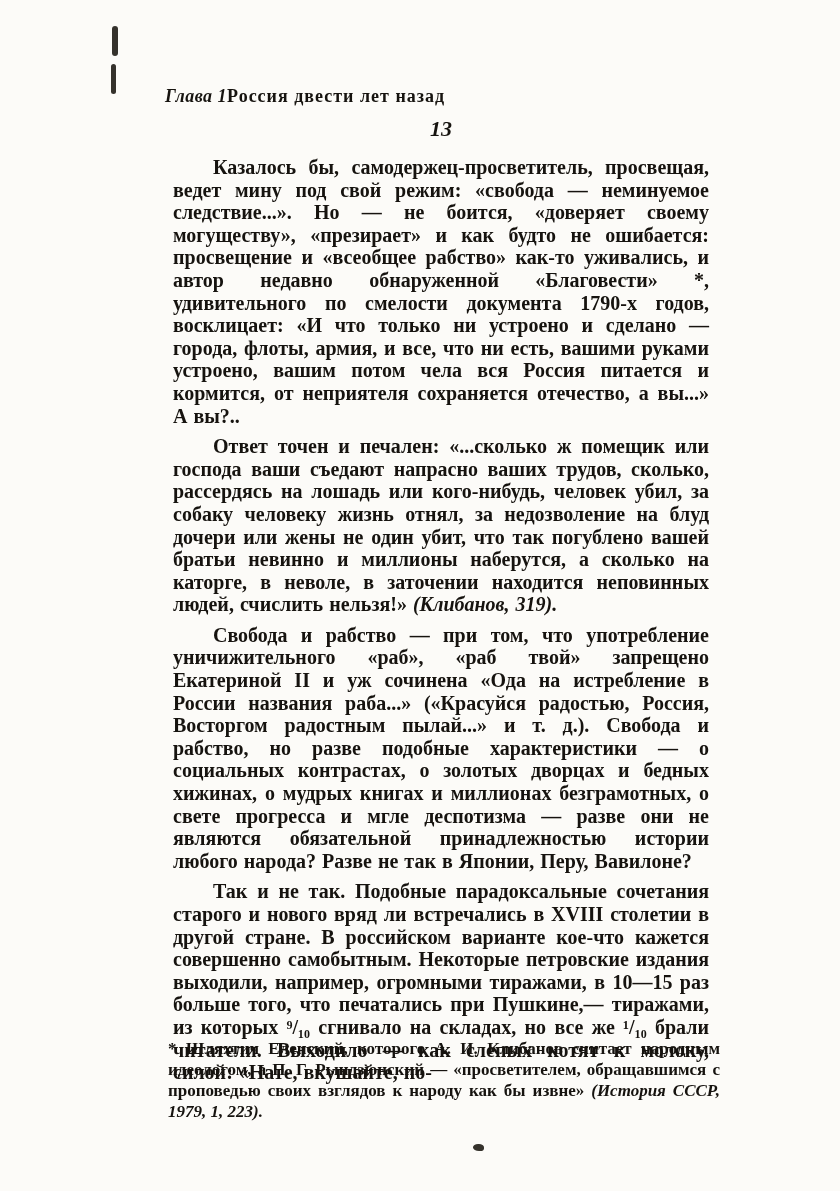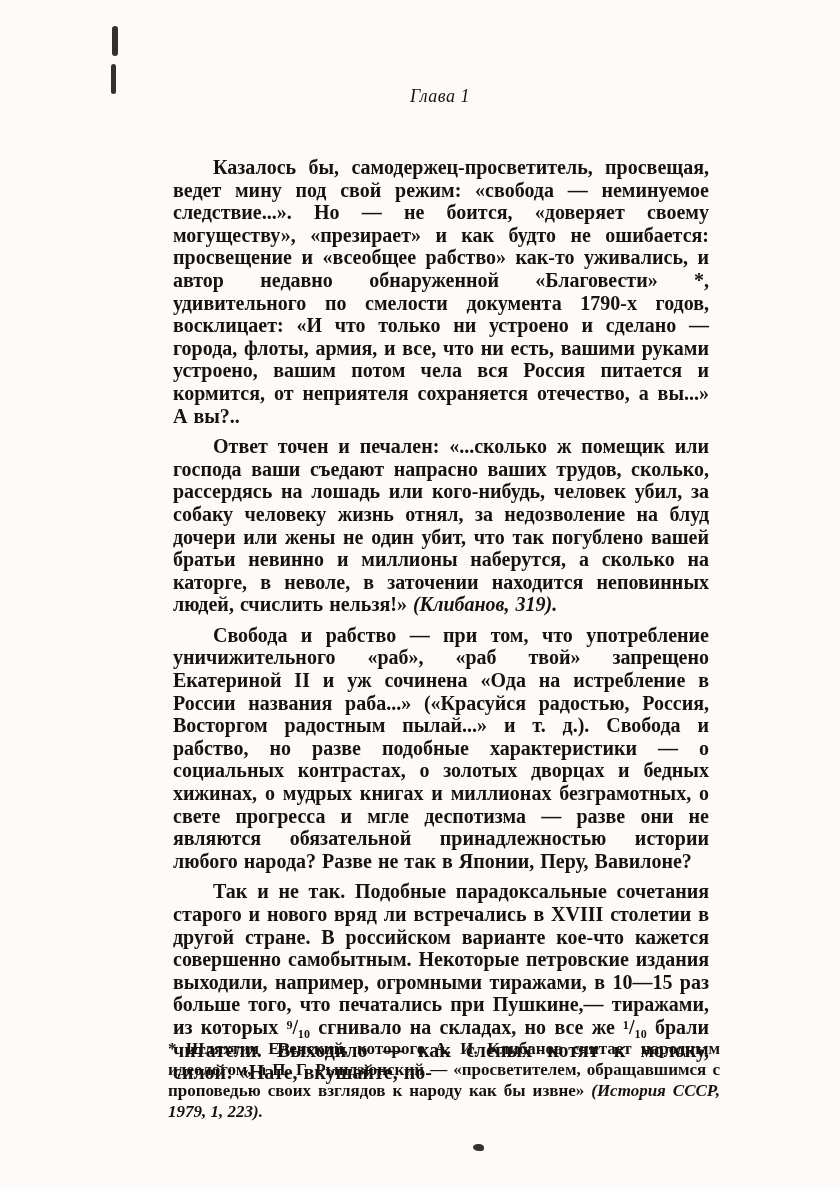--- a/index.html
+++ b/index.html
@@ -18,8 +18,8 @@
   .running-header {
     position: absolute;
     left: 165px; right: 125px; top: 86px;
-    display: flex; justify-content: center; align-items: baseline;
-    font-size: 18px; font-weight: normal;
+    display: flex; justify-content: flex-start; align-items: baseline;
+    font-size: 18px; font-weight: bold;
   }
   .chapter { font-style: italic; letter-spacing: 0.5px; }
   .title { letter-spacing: 1px; }

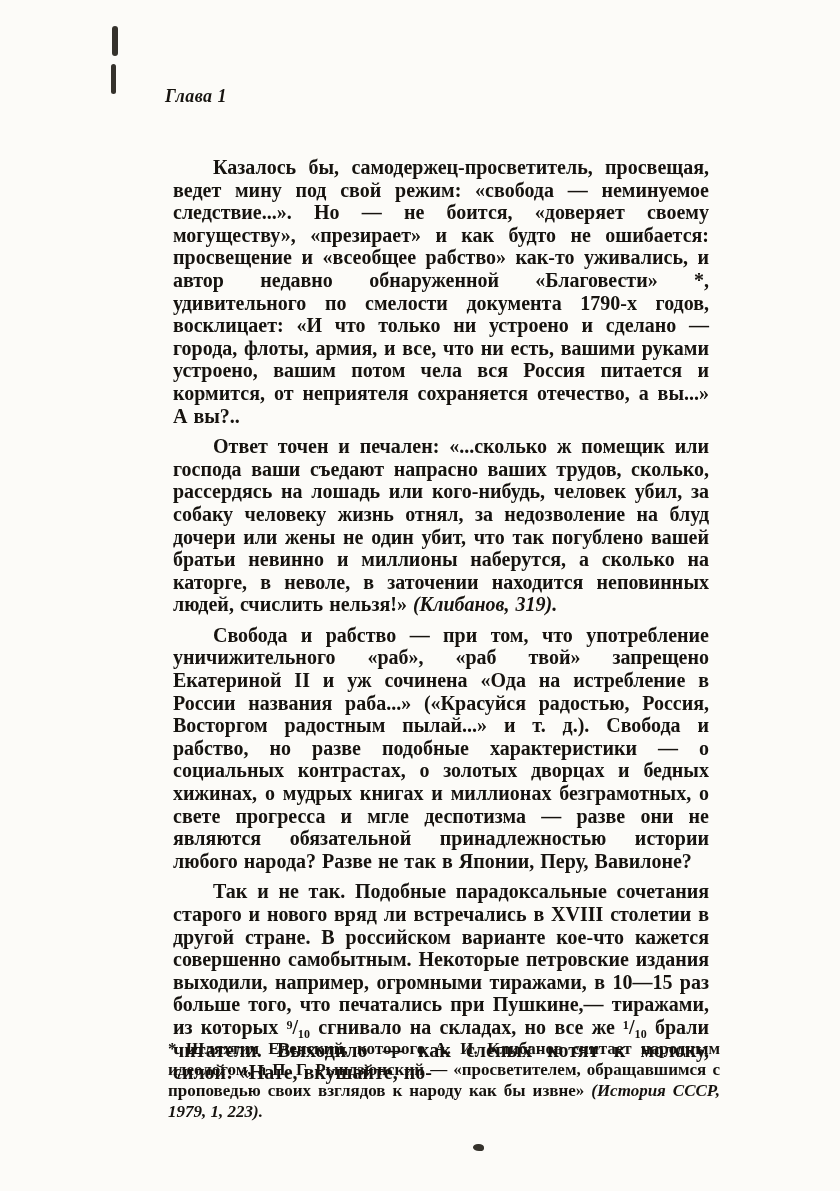--- a/index.html
+++ b/index.html
@@ -66,6 +66,7 @@
 
   <header class="running-header">
     <span class="chapter">Глава 1</span>
+    <span class="title">Россия двести лет назад</span>
   </header>
 
 

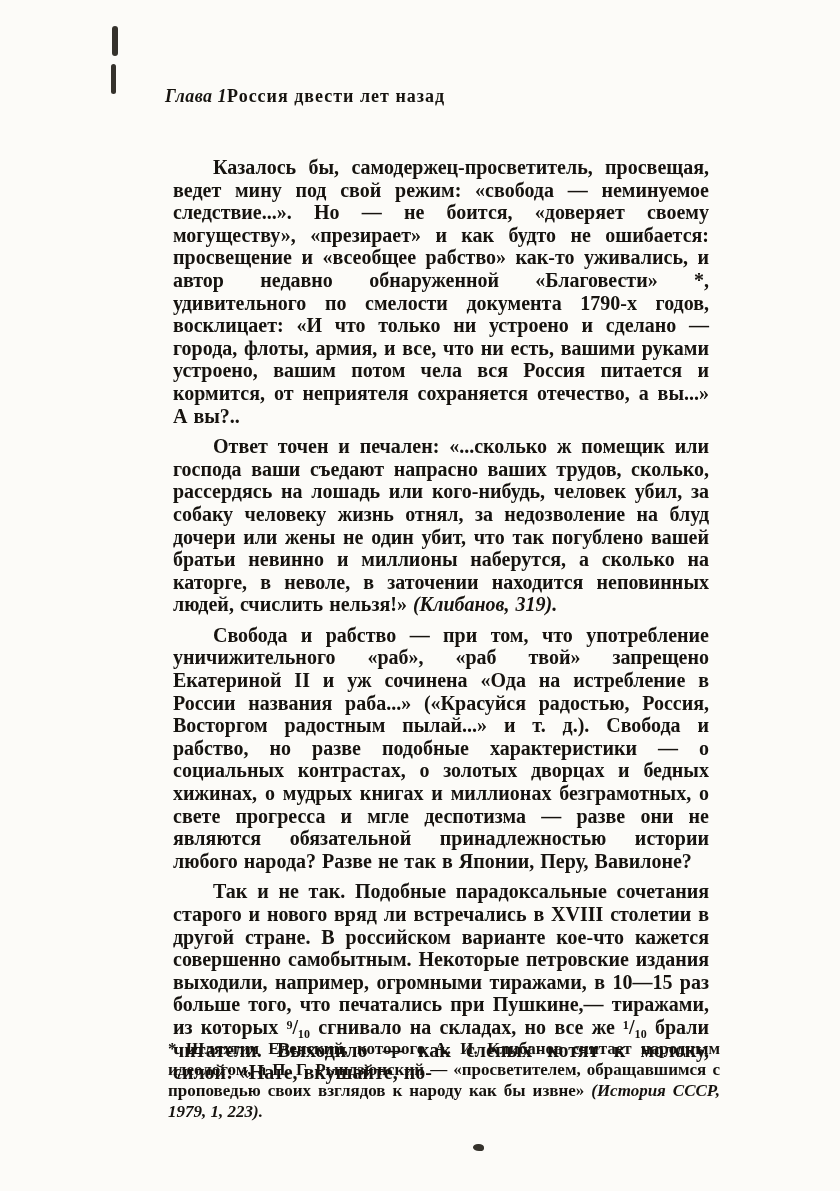--- a/index.html
+++ b/index.html
@@ -69,6 +69,7 @@
     <span class="title">Россия двести лет назад</span>
   </header>
 
+  <div class="page-number">13</div>
 
   <main class="body-text">
       <p><span>Казалось бы, самодержец-просветитель, просвещая, ведет мину под свой режим: «свобода — неминуемое следствие...». Но — не боится, «доверяет своему могуществу», «презирает» и как будто не ошибается: просвещение и «всеобщее рабство» как-то уживались, и автор недавно обнаруженной «Благовести» *, удивительного по смелости документа 1790-х годов, восклицает: «И что только ни устроено и сделано — города, флоты, армия, и все, что ни есть, вашими руками устроено, вашим потом чела вся Россия питается и кормится, от неприятеля сохраняется отечество, а вы...» А вы?..</span></p>

